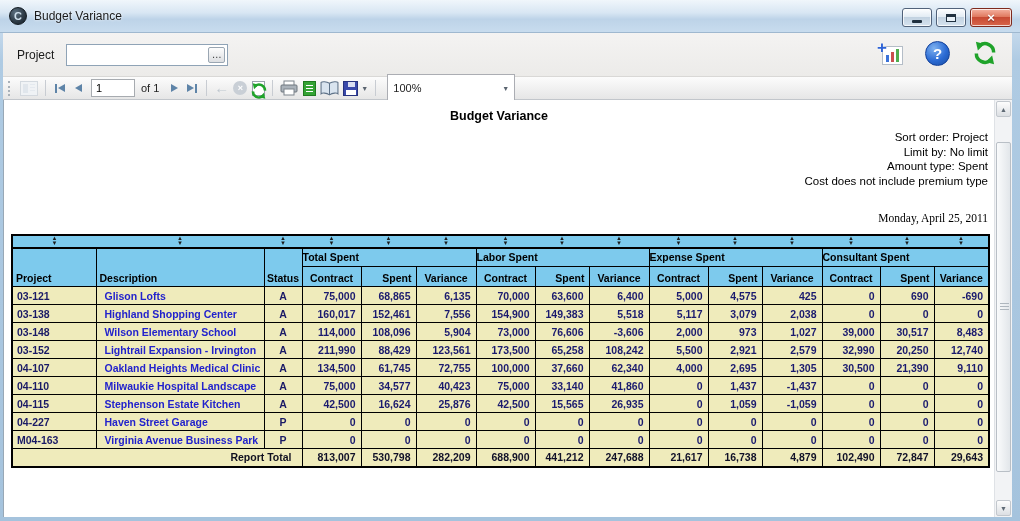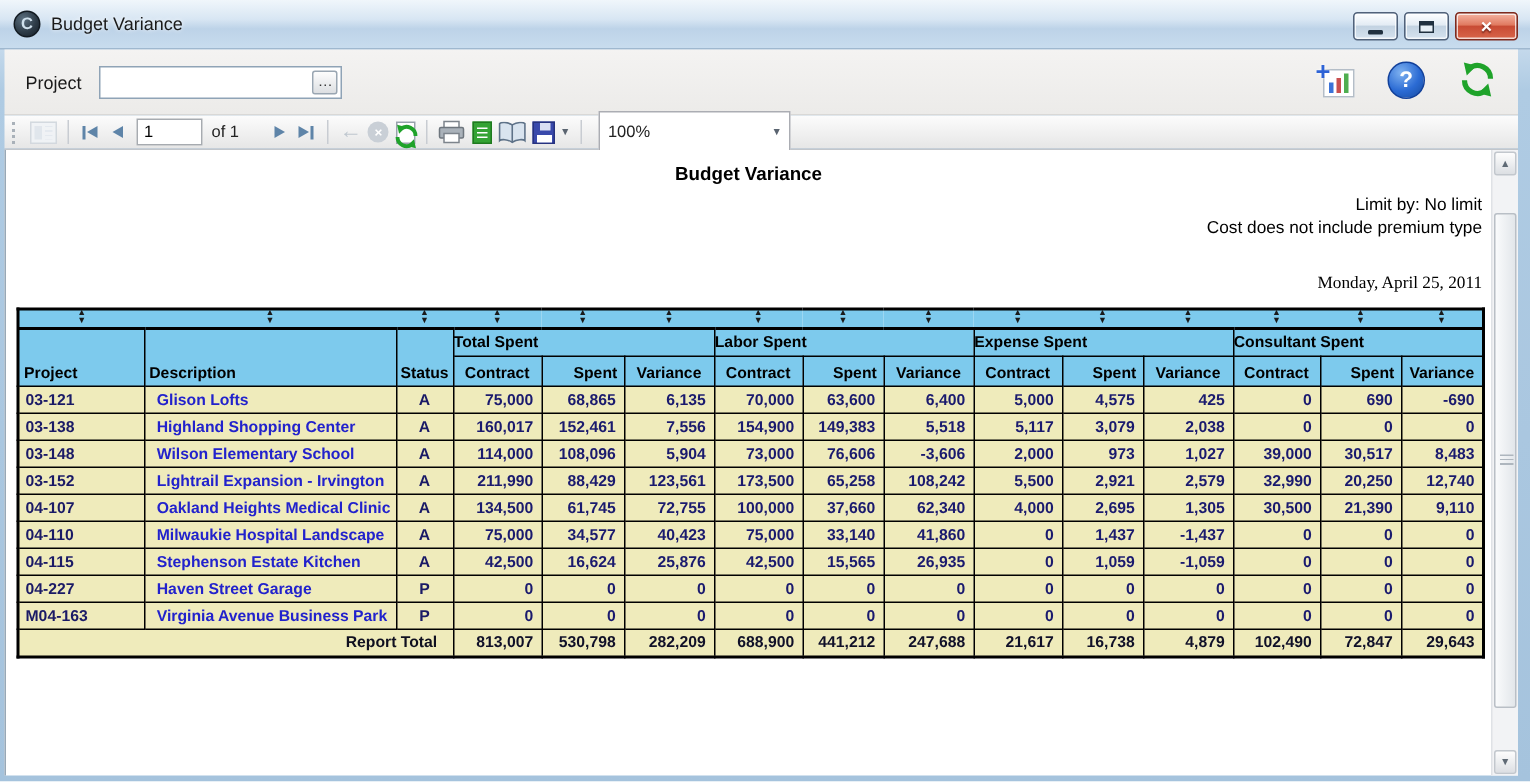--- a/index.html
+++ b/index.html
@@ -70,7 +70,7 @@
   .nav-bar { width:2px; height:9px; background:#5E84A8; }
   .page-input { width:44px; height:18px; border:1px solid #A7ABB0; font-size:11px; padding:0 4px;
     margin:0 6px 0 4px; font-family:"Liberation Sans", sans-serif; }
-  .of-label { margin-right:18px; }
+  .of-label { margin-right:6px; }
   .back-arrow-icon { color:#BFC7CF; font-size:15px; font-weight:bold; line-height:14px; }
   .stop-icon { width:14px; height:14px; border-radius:50%; background:#C9CFD6; color:#fff; font-size:9px;
     font-weight:bold; display:flex; align-items:center; justify-content:center; }

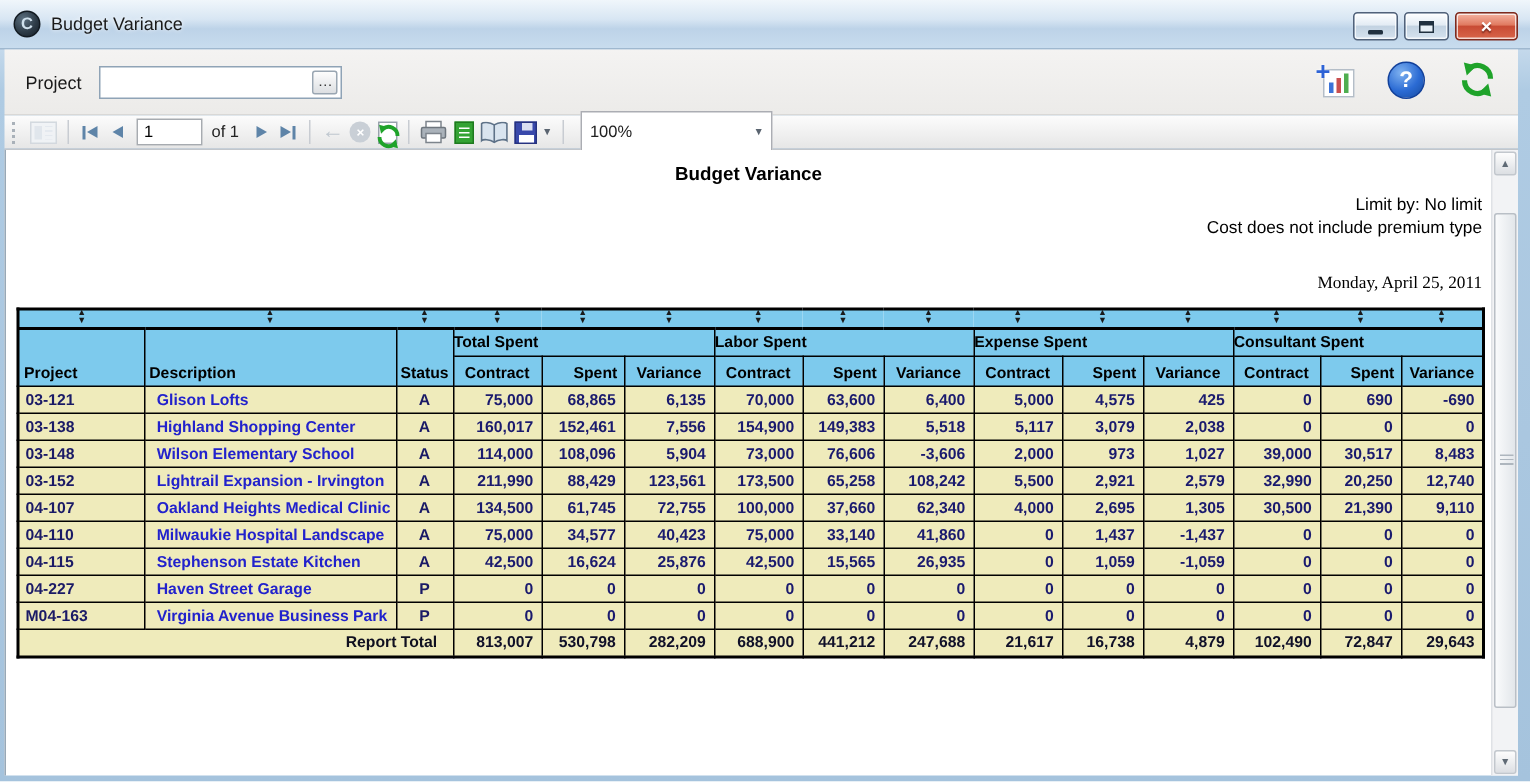--- a/index.html
+++ b/index.html
@@ -264,6 +264,7 @@
       <div class="report-title">Budget Variance</div>
       <div class="report-info">
         <div id="info-lines">
+            <div>Sort order: Project</div>
             <div>Limit by: No limit</div>
             <div>Cost does not include premium type</div>
           </div>

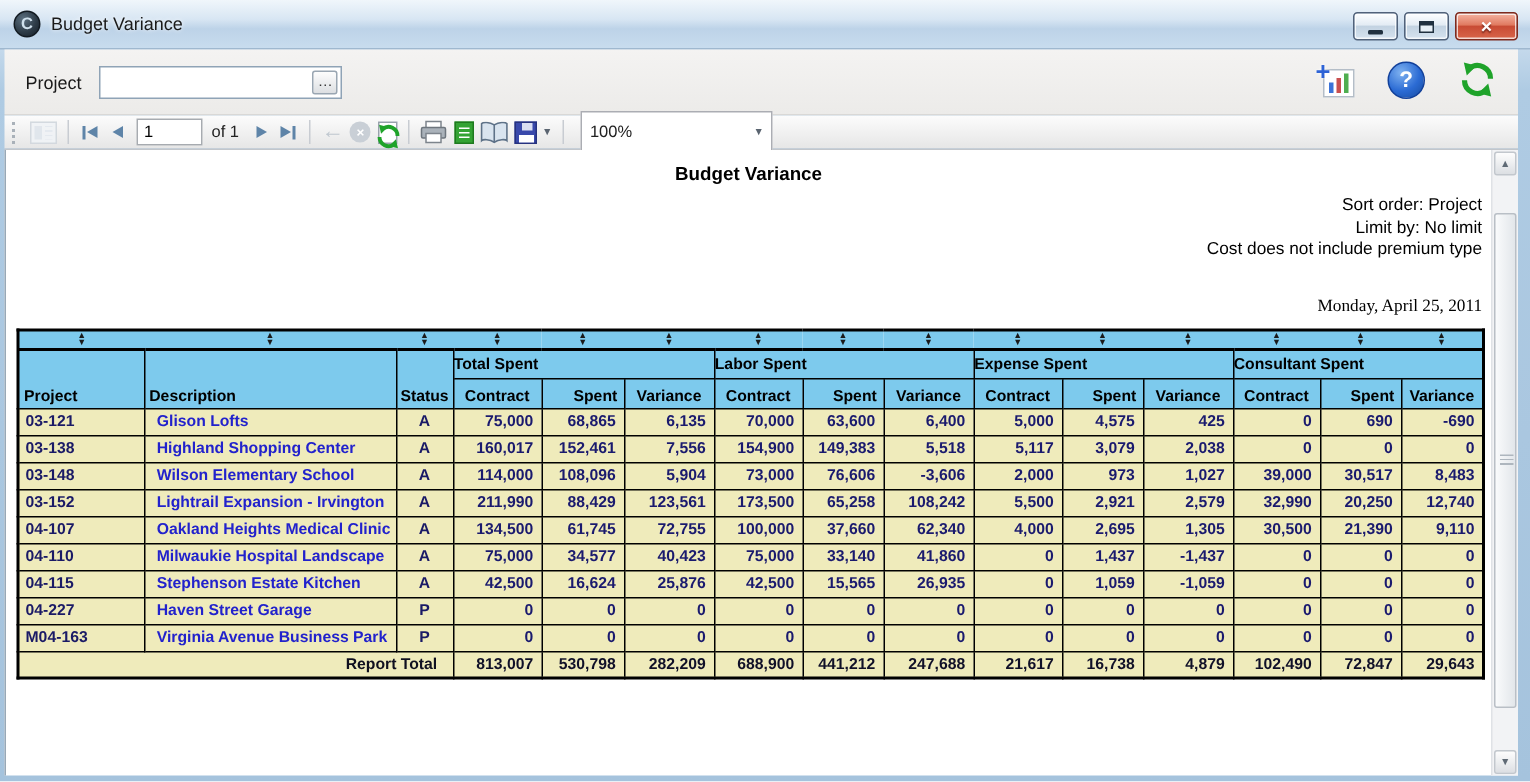--- a/index.html
+++ b/index.html
@@ -266,6 +266,7 @@
         <div id="info-lines">
             <div>Sort order: Project</div>
             <div>Limit by: No limit</div>
+            <div>Amount type: Spent</div>
             <div>Cost does not include premium type</div>
           </div>
       </div>

